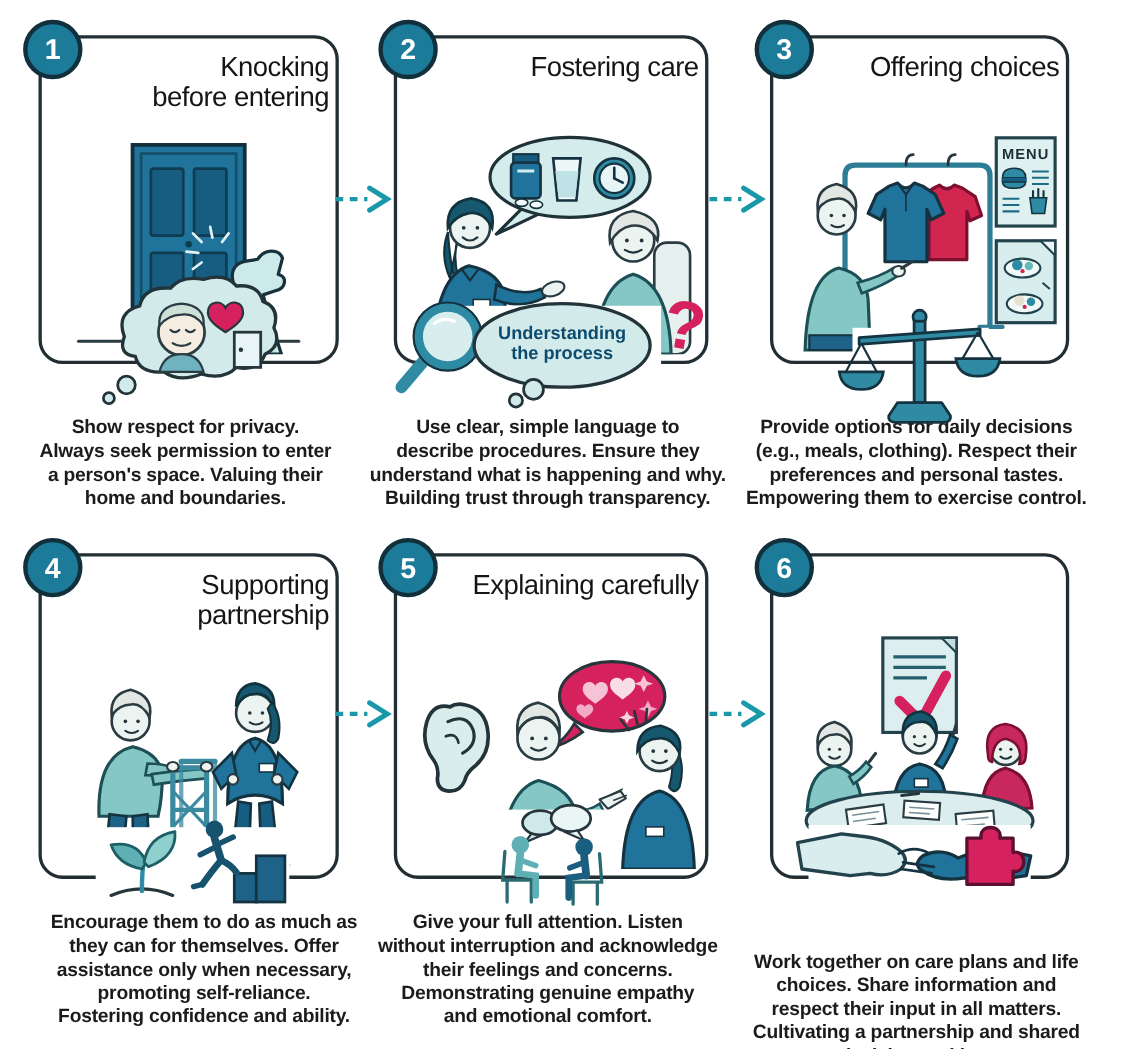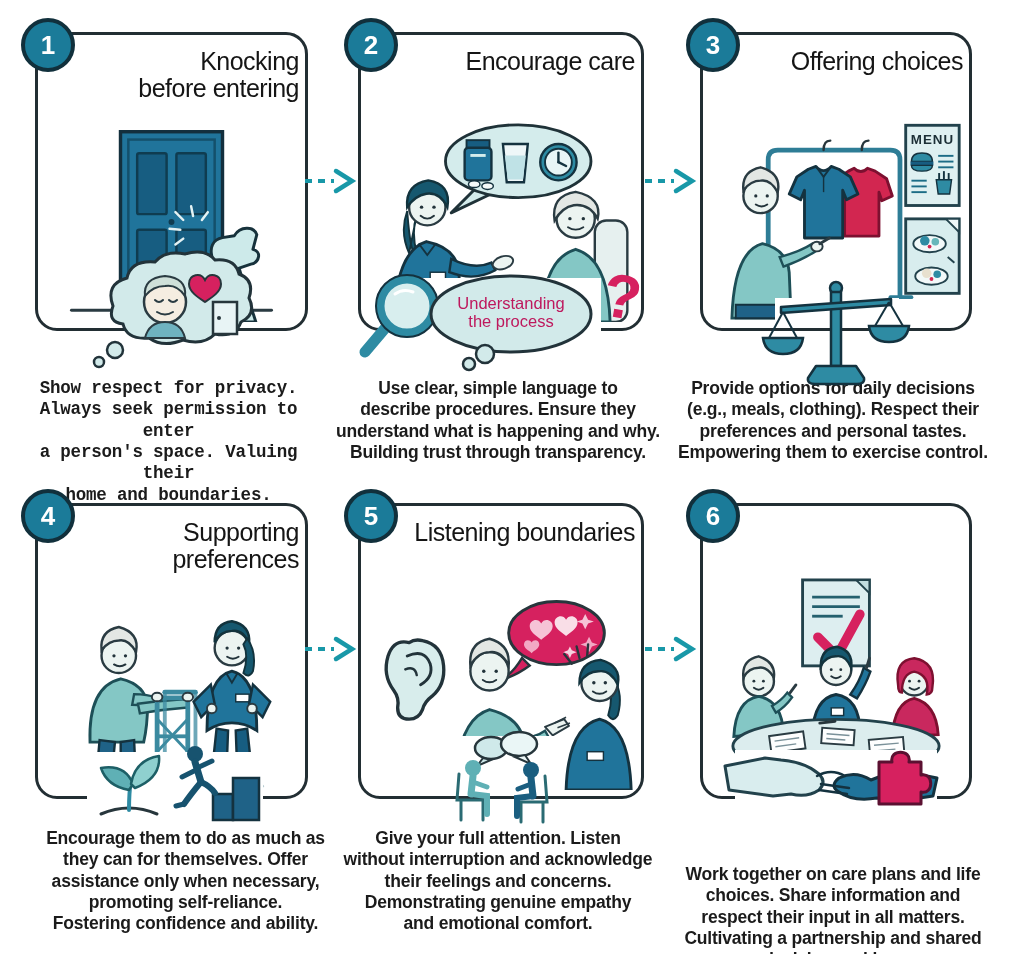--- a/index.html
+++ b/index.html
@@ -92,7 +92,7 @@
 
   <section class="panel-box b2">
     <div class="badge">2</div>
-    <div class="title">Encourage care</div>
+    <div class="title">Fostering care</div>
     <div class="art">
       <svg viewBox="0 0 280 212" preserveAspectRatio="xMidYMax meet">
         <g>

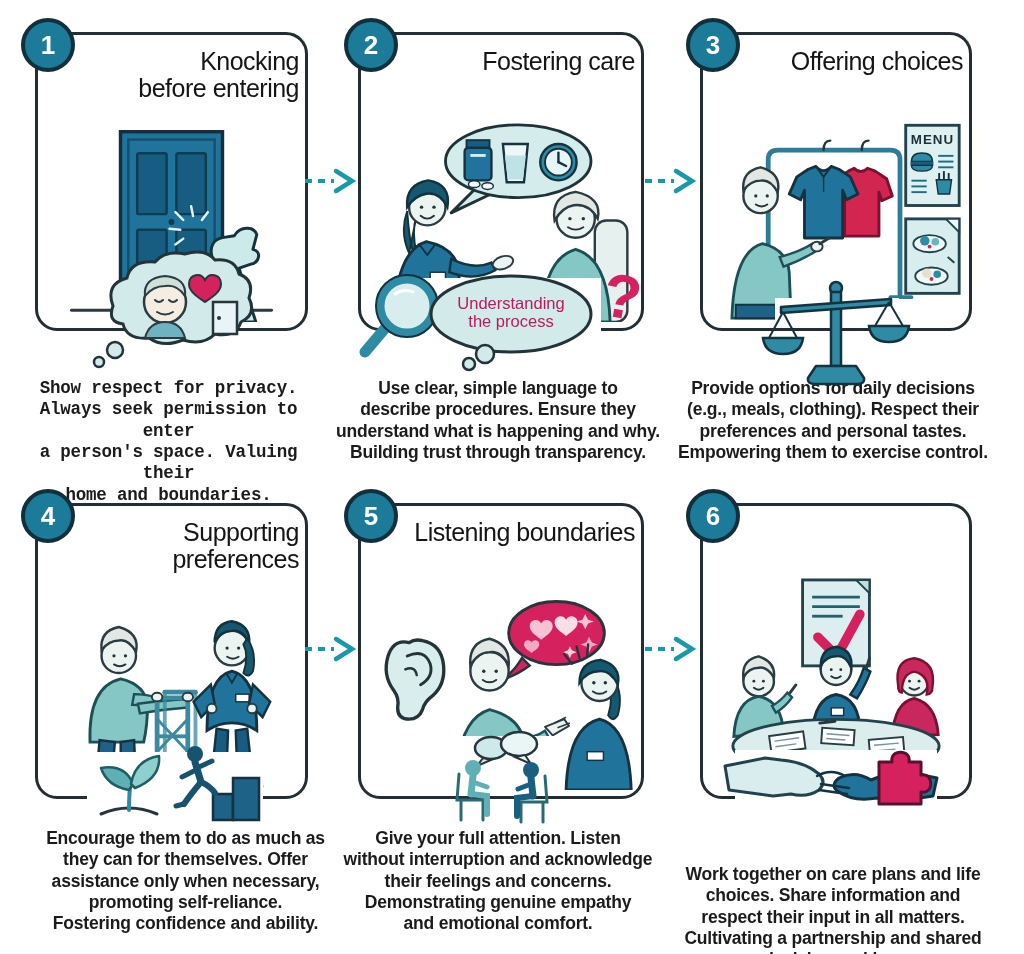--- a/index.html
+++ b/index.html
@@ -19,7 +19,7 @@
         font-size:17.5px;line-height:1.22;letter-spacing:-0.2px;color:#1b1b1b;}
   .arrow{position:absolute;width:56px;height:30px;}
   .bubble-text{position:absolute;left:95px;top:30px;width:130px;text-align:center;
-               font-weight:normal;font-size:16.5px;line-height:1.12;color:#be185d;white-space:pre-line;}
+               font-weight:bold;font-size:16.5px;line-height:1.12;color:#0c4a6e;white-space:pre-line;}
   .qmark{position:absolute;left:252px;top:2px;font-size:62px;font-weight:800;color:#d6215f;
          transform:rotate(10deg);line-height:1;}
   

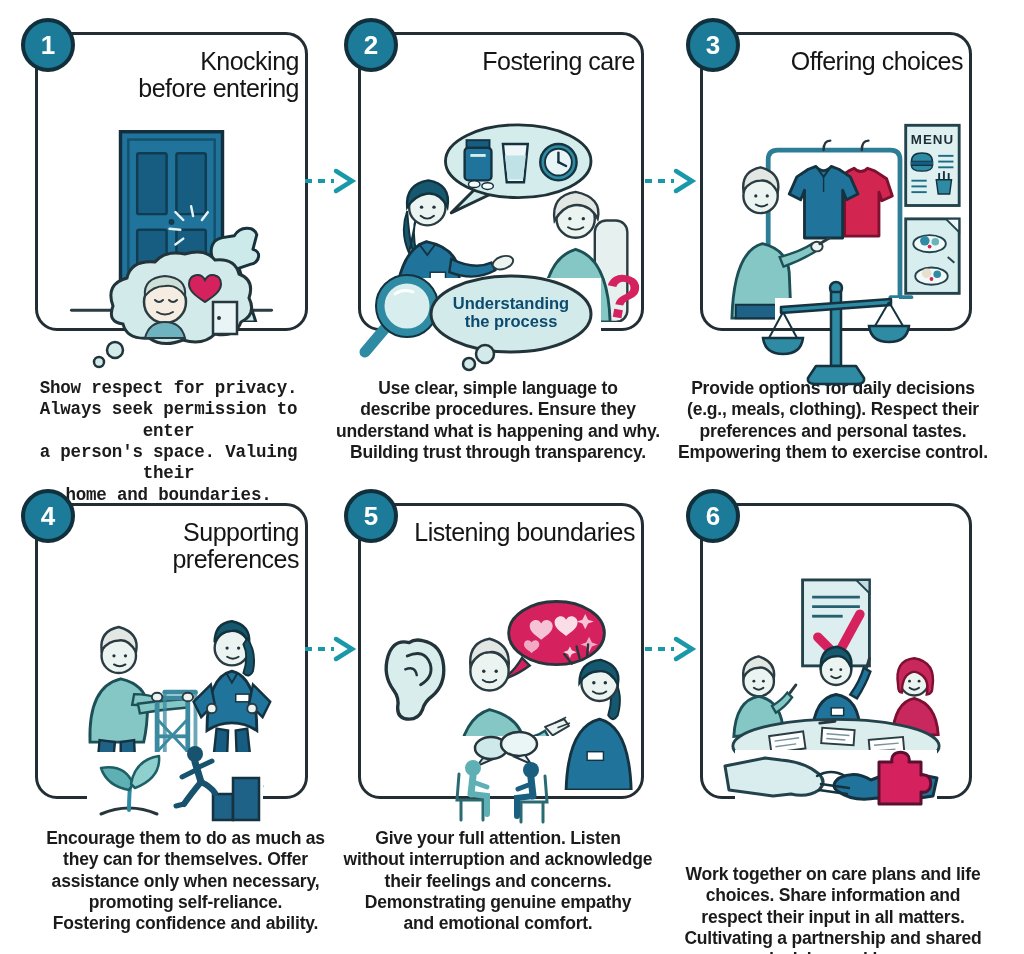--- a/index.html
+++ b/index.html
@@ -29,7 +29,7 @@
   .b4{left:35px;top:503px;width:267px;height:290px;}
   .b5{left:358px;top:503px;width:280px;height:290px;}
   .b6{left:700px;top:503px;width:266px;height:290px;}
-  .d1{left:15px;top:378px;width:307px;font-family:Liberation Mono, monospace;}
+  .d1{left:15px;top:378px;width:307px;}
   .d2{left:333px;top:378px;width:330px;}
   .d3{left:668px;top:378px;width:330px;}
   .d4{left:32px;top:828px;width:307px;}

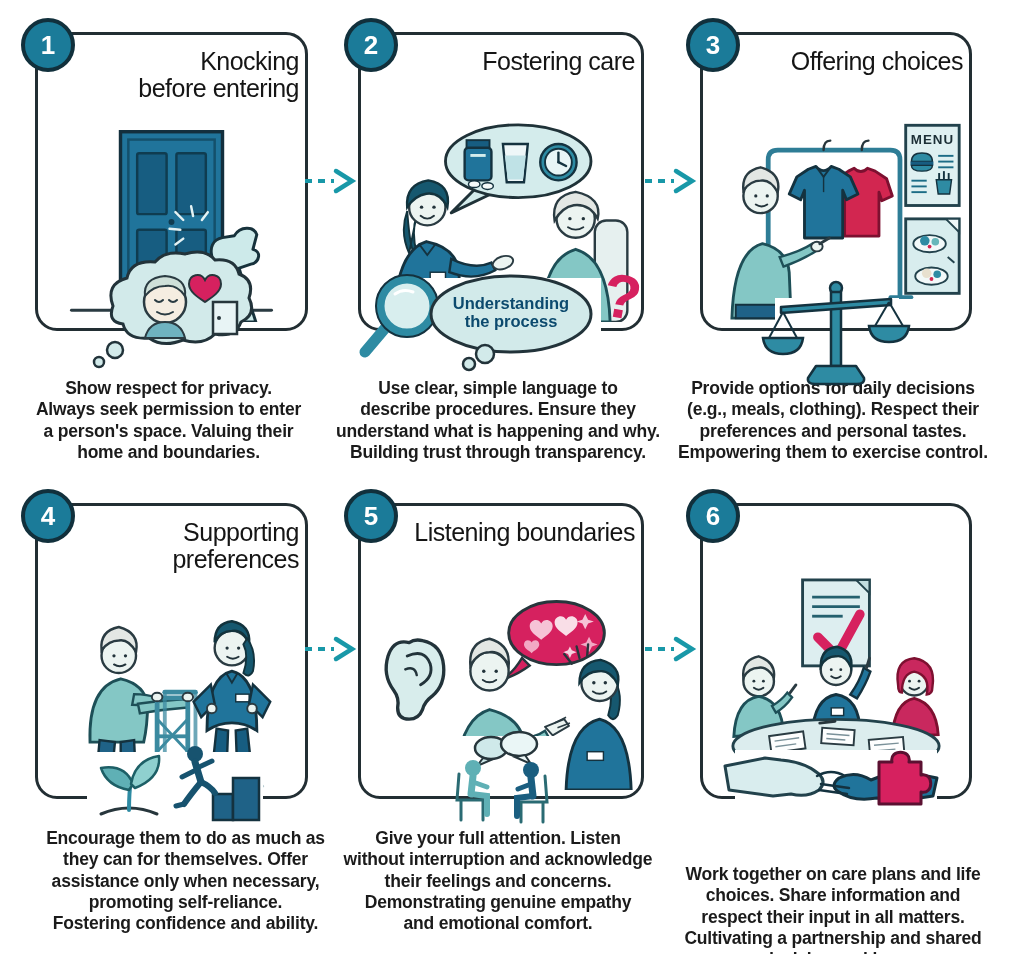--- a/index.html
+++ b/index.html
@@ -252,7 +252,7 @@
   <section class="panel-box b4">
     <div class="badge">4</div>
     <div class="title">Supporting
-preferences</div>
+partnership</div>
     <div class="art">
       <svg viewBox="0 0 266 214" preserveAspectRatio="xMidYMax meet">
         <line x1="52" y1="210" x2="112" y2="210" stroke="#b9cdd2" stroke-width="3" stroke-linecap="round"></line>

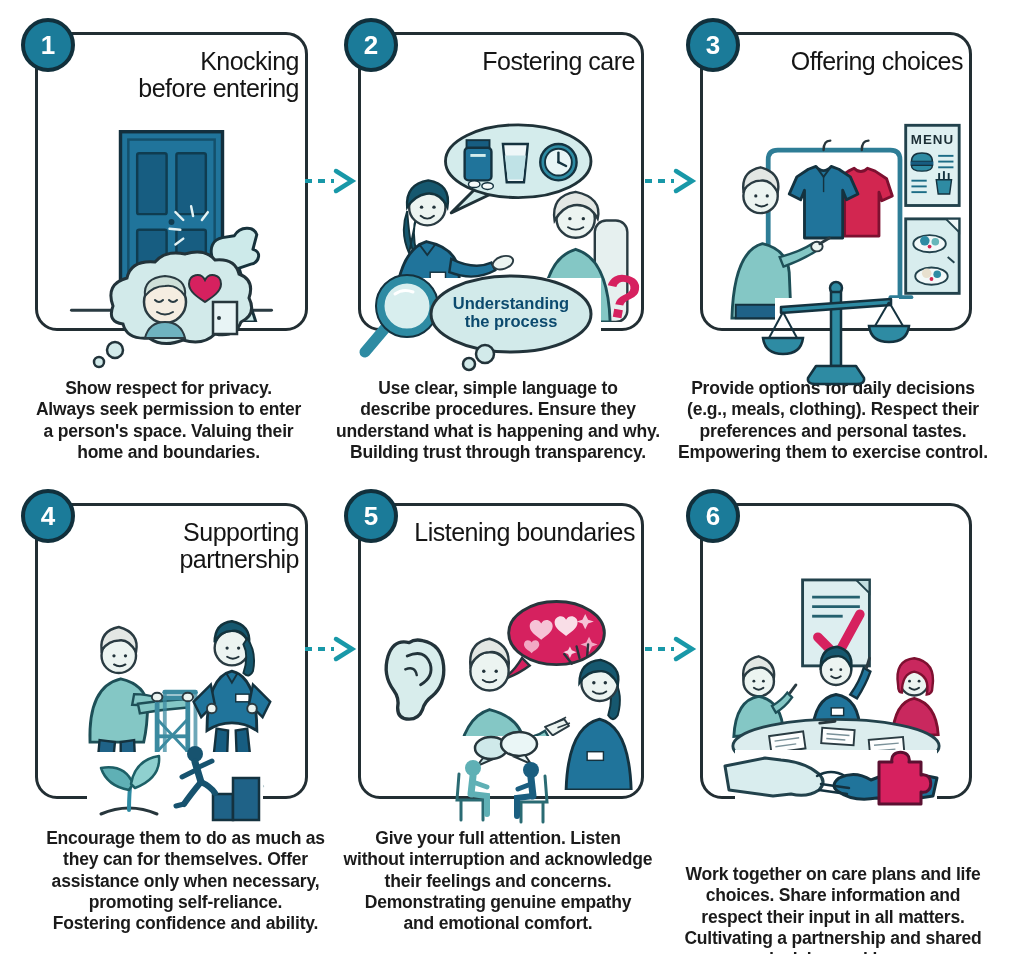--- a/index.html
+++ b/index.html
@@ -338,7 +338,7 @@
 
   <section class="panel-box b5">
     <div class="badge">5</div>
-    <div class="title">Listening boundaries</div>
+    <div class="title">Explaining carefully</div>
     <div class="art">
       <svg viewBox="0 0 280 216" preserveAspectRatio="xMidYMax meet">
         <g>

